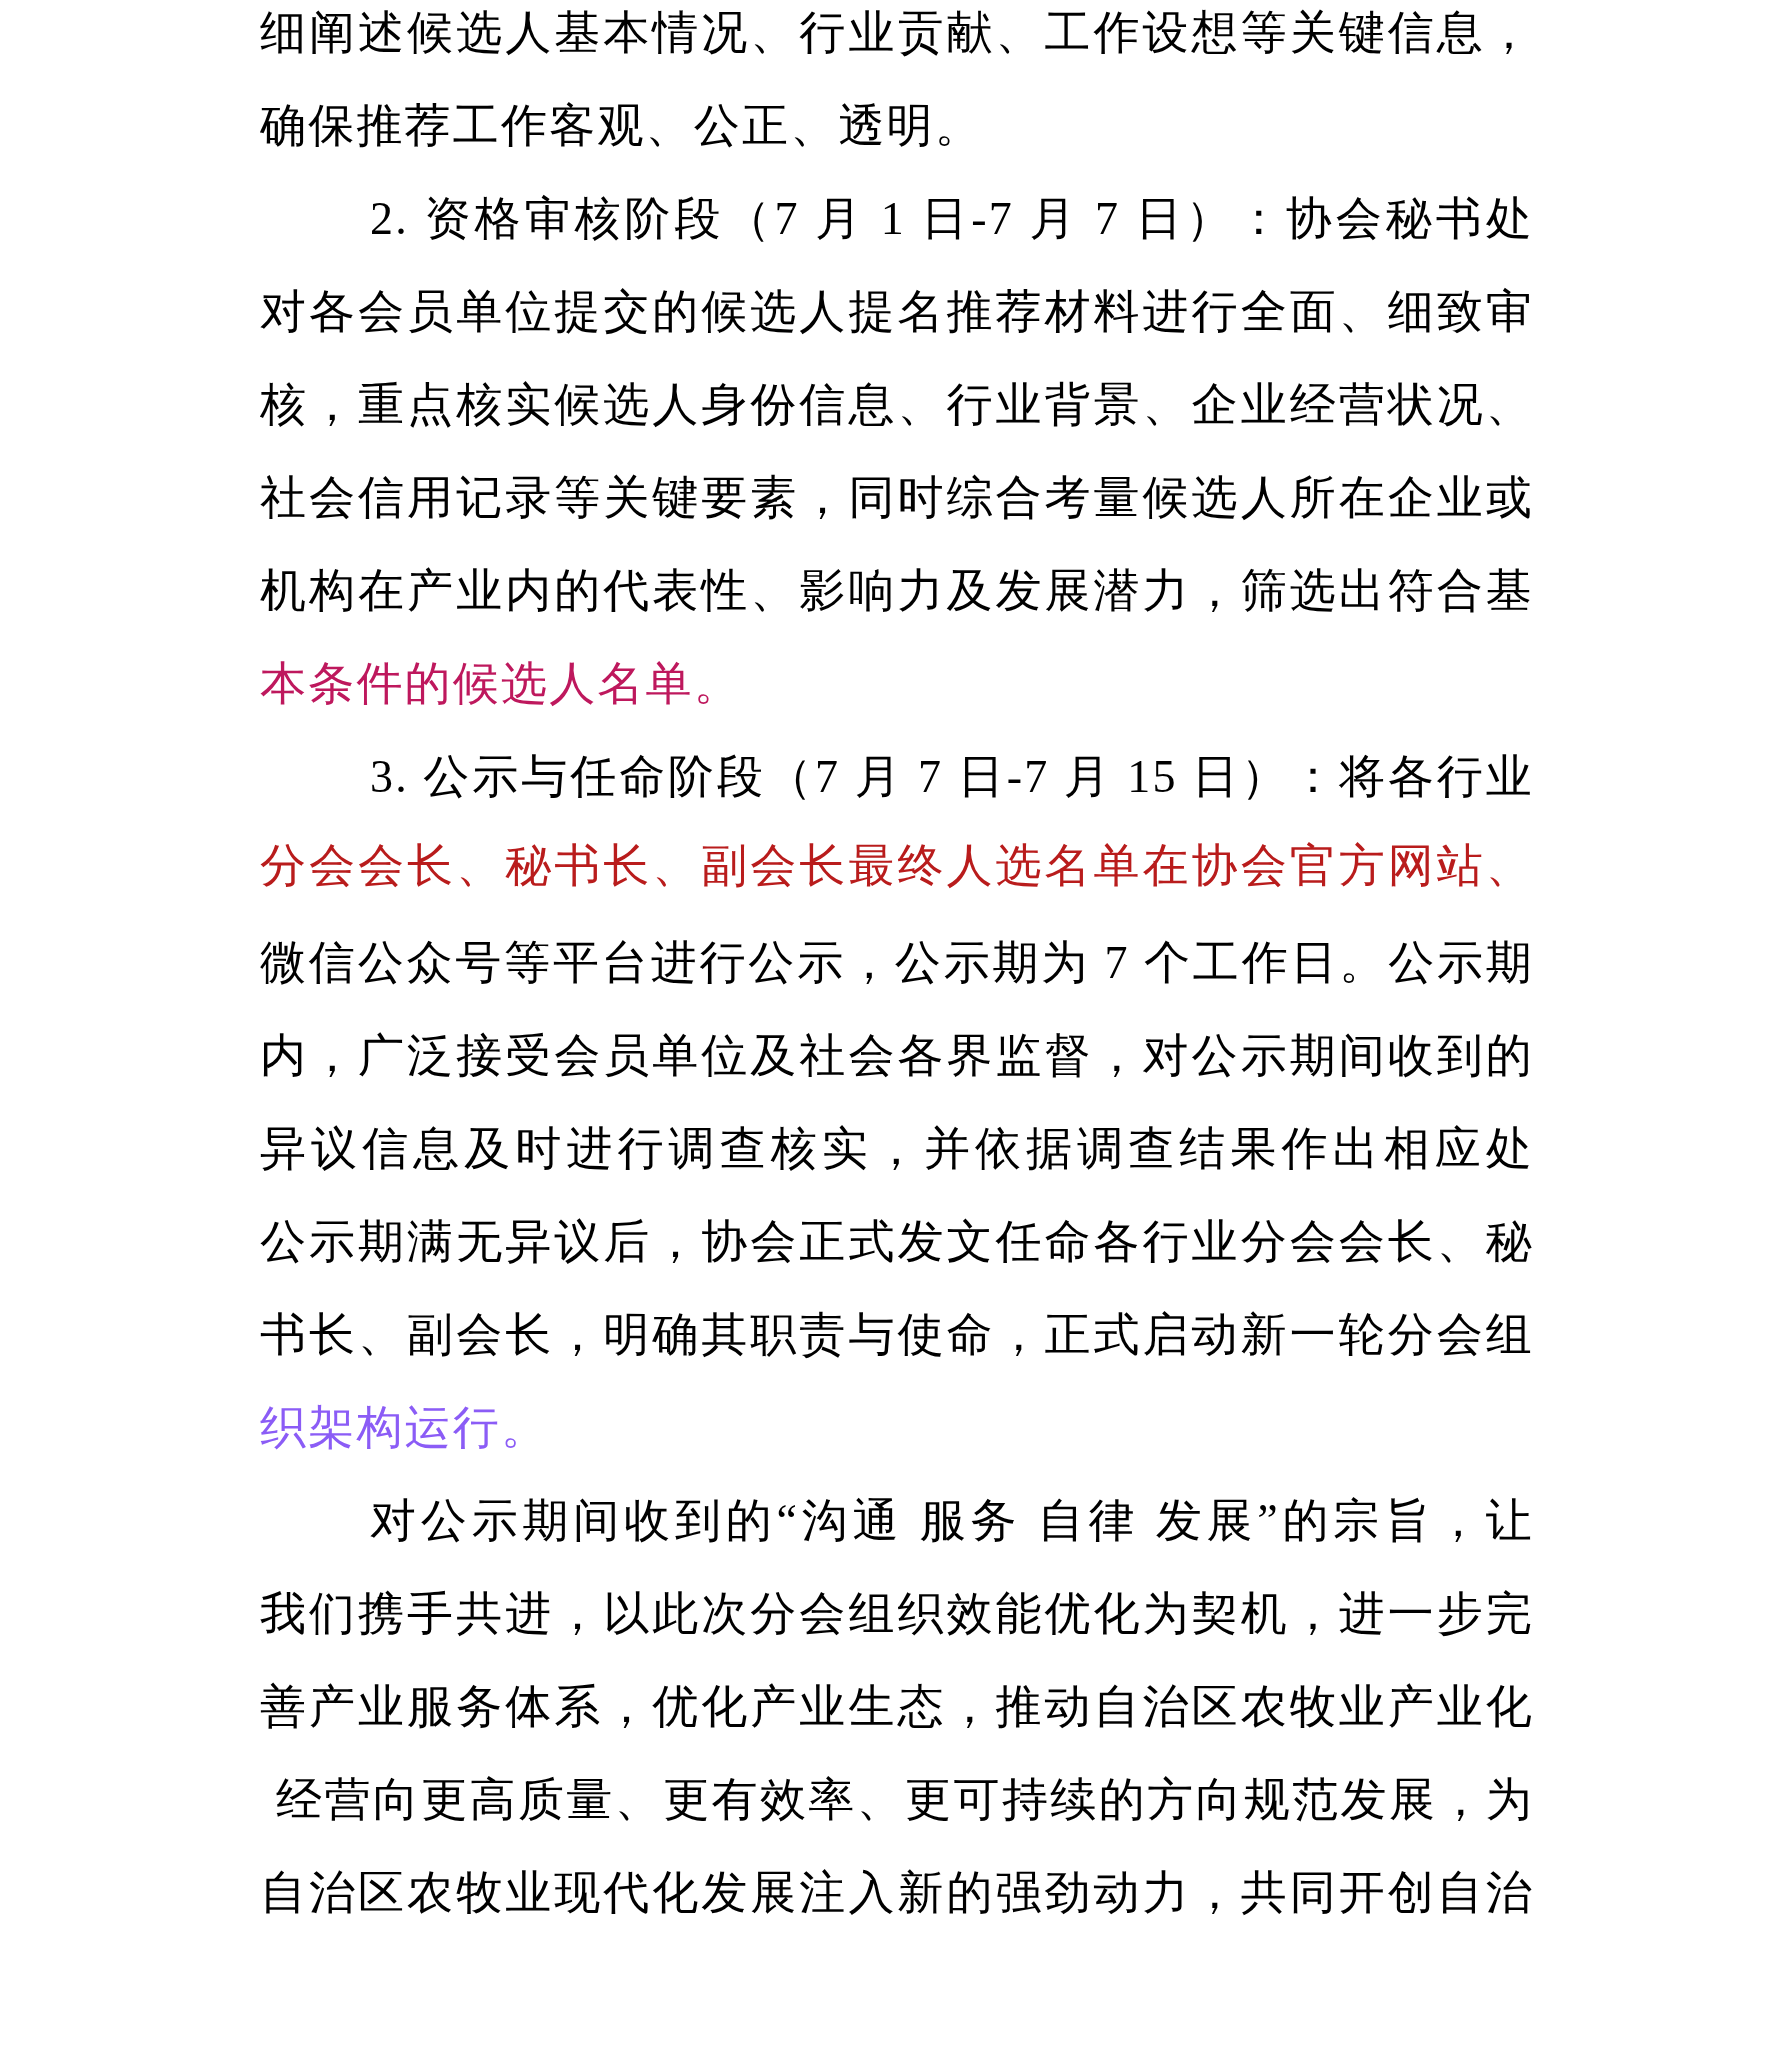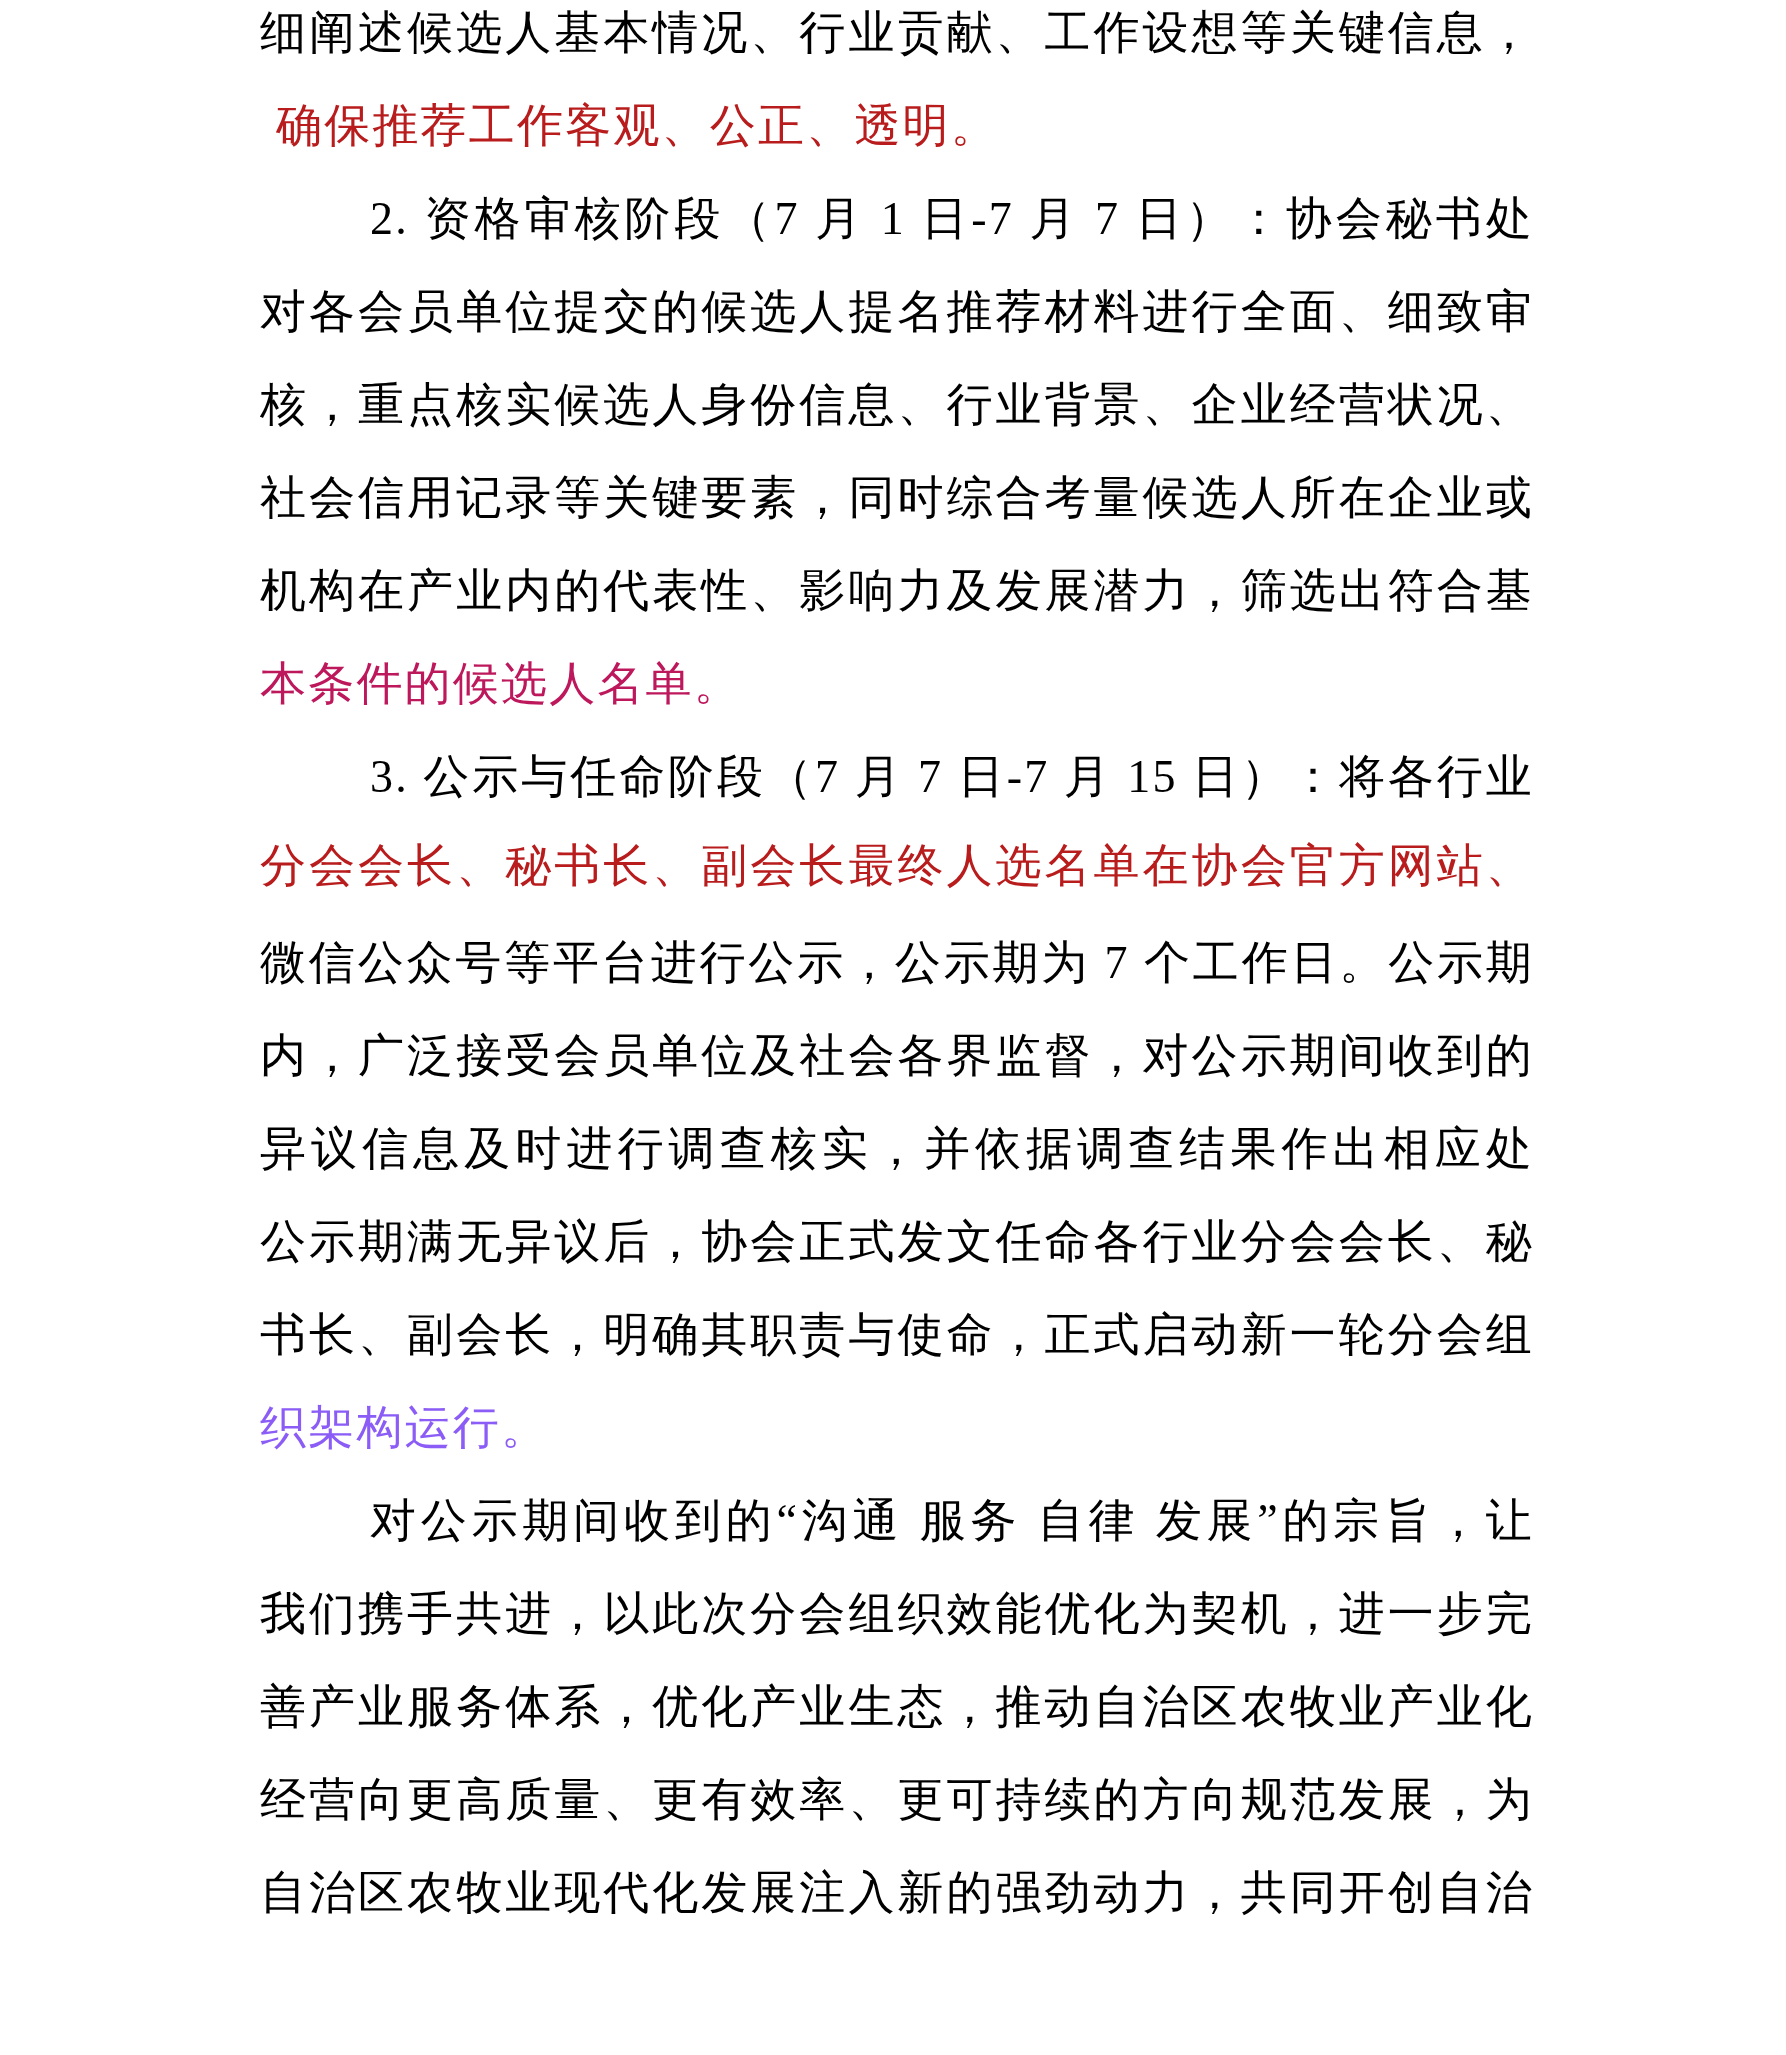--- a/index.html
+++ b/index.html
@@ -48,7 +48,7 @@
 <div class="page" style="background: rgb(255, 255, 255);">
   <div class="textblock" id="textblock">
       <div class="line justify" style="color: rgb(0, 0, 0);">细阐述候选人基本情况、行业贡献、工作设想等关键信息，</div>
-      <div class="line left" style="color: #b91c1c; margin-left: 16px;">确保推荐工作客观、公正、透明。</div>
+      <div class="line left" style="color: #000000;">确保推荐工作客观、公正、透明。</div>
       <div class="line justify indent" style="color: rgb(0, 0, 0);">2. 资格审核阶段（7 月 1 日-7 月 7 日）：协会秘书处</div>
       <div class="line justify" style="color: rgb(0, 0, 0);">对各会员单位提交的候选人提名推荐材料进行全面、细致审</div>
       <div class="line justify" style="color: rgb(0, 0, 0);">核，重点核实候选人身份信息、行业背景、企业经营状况、</div>

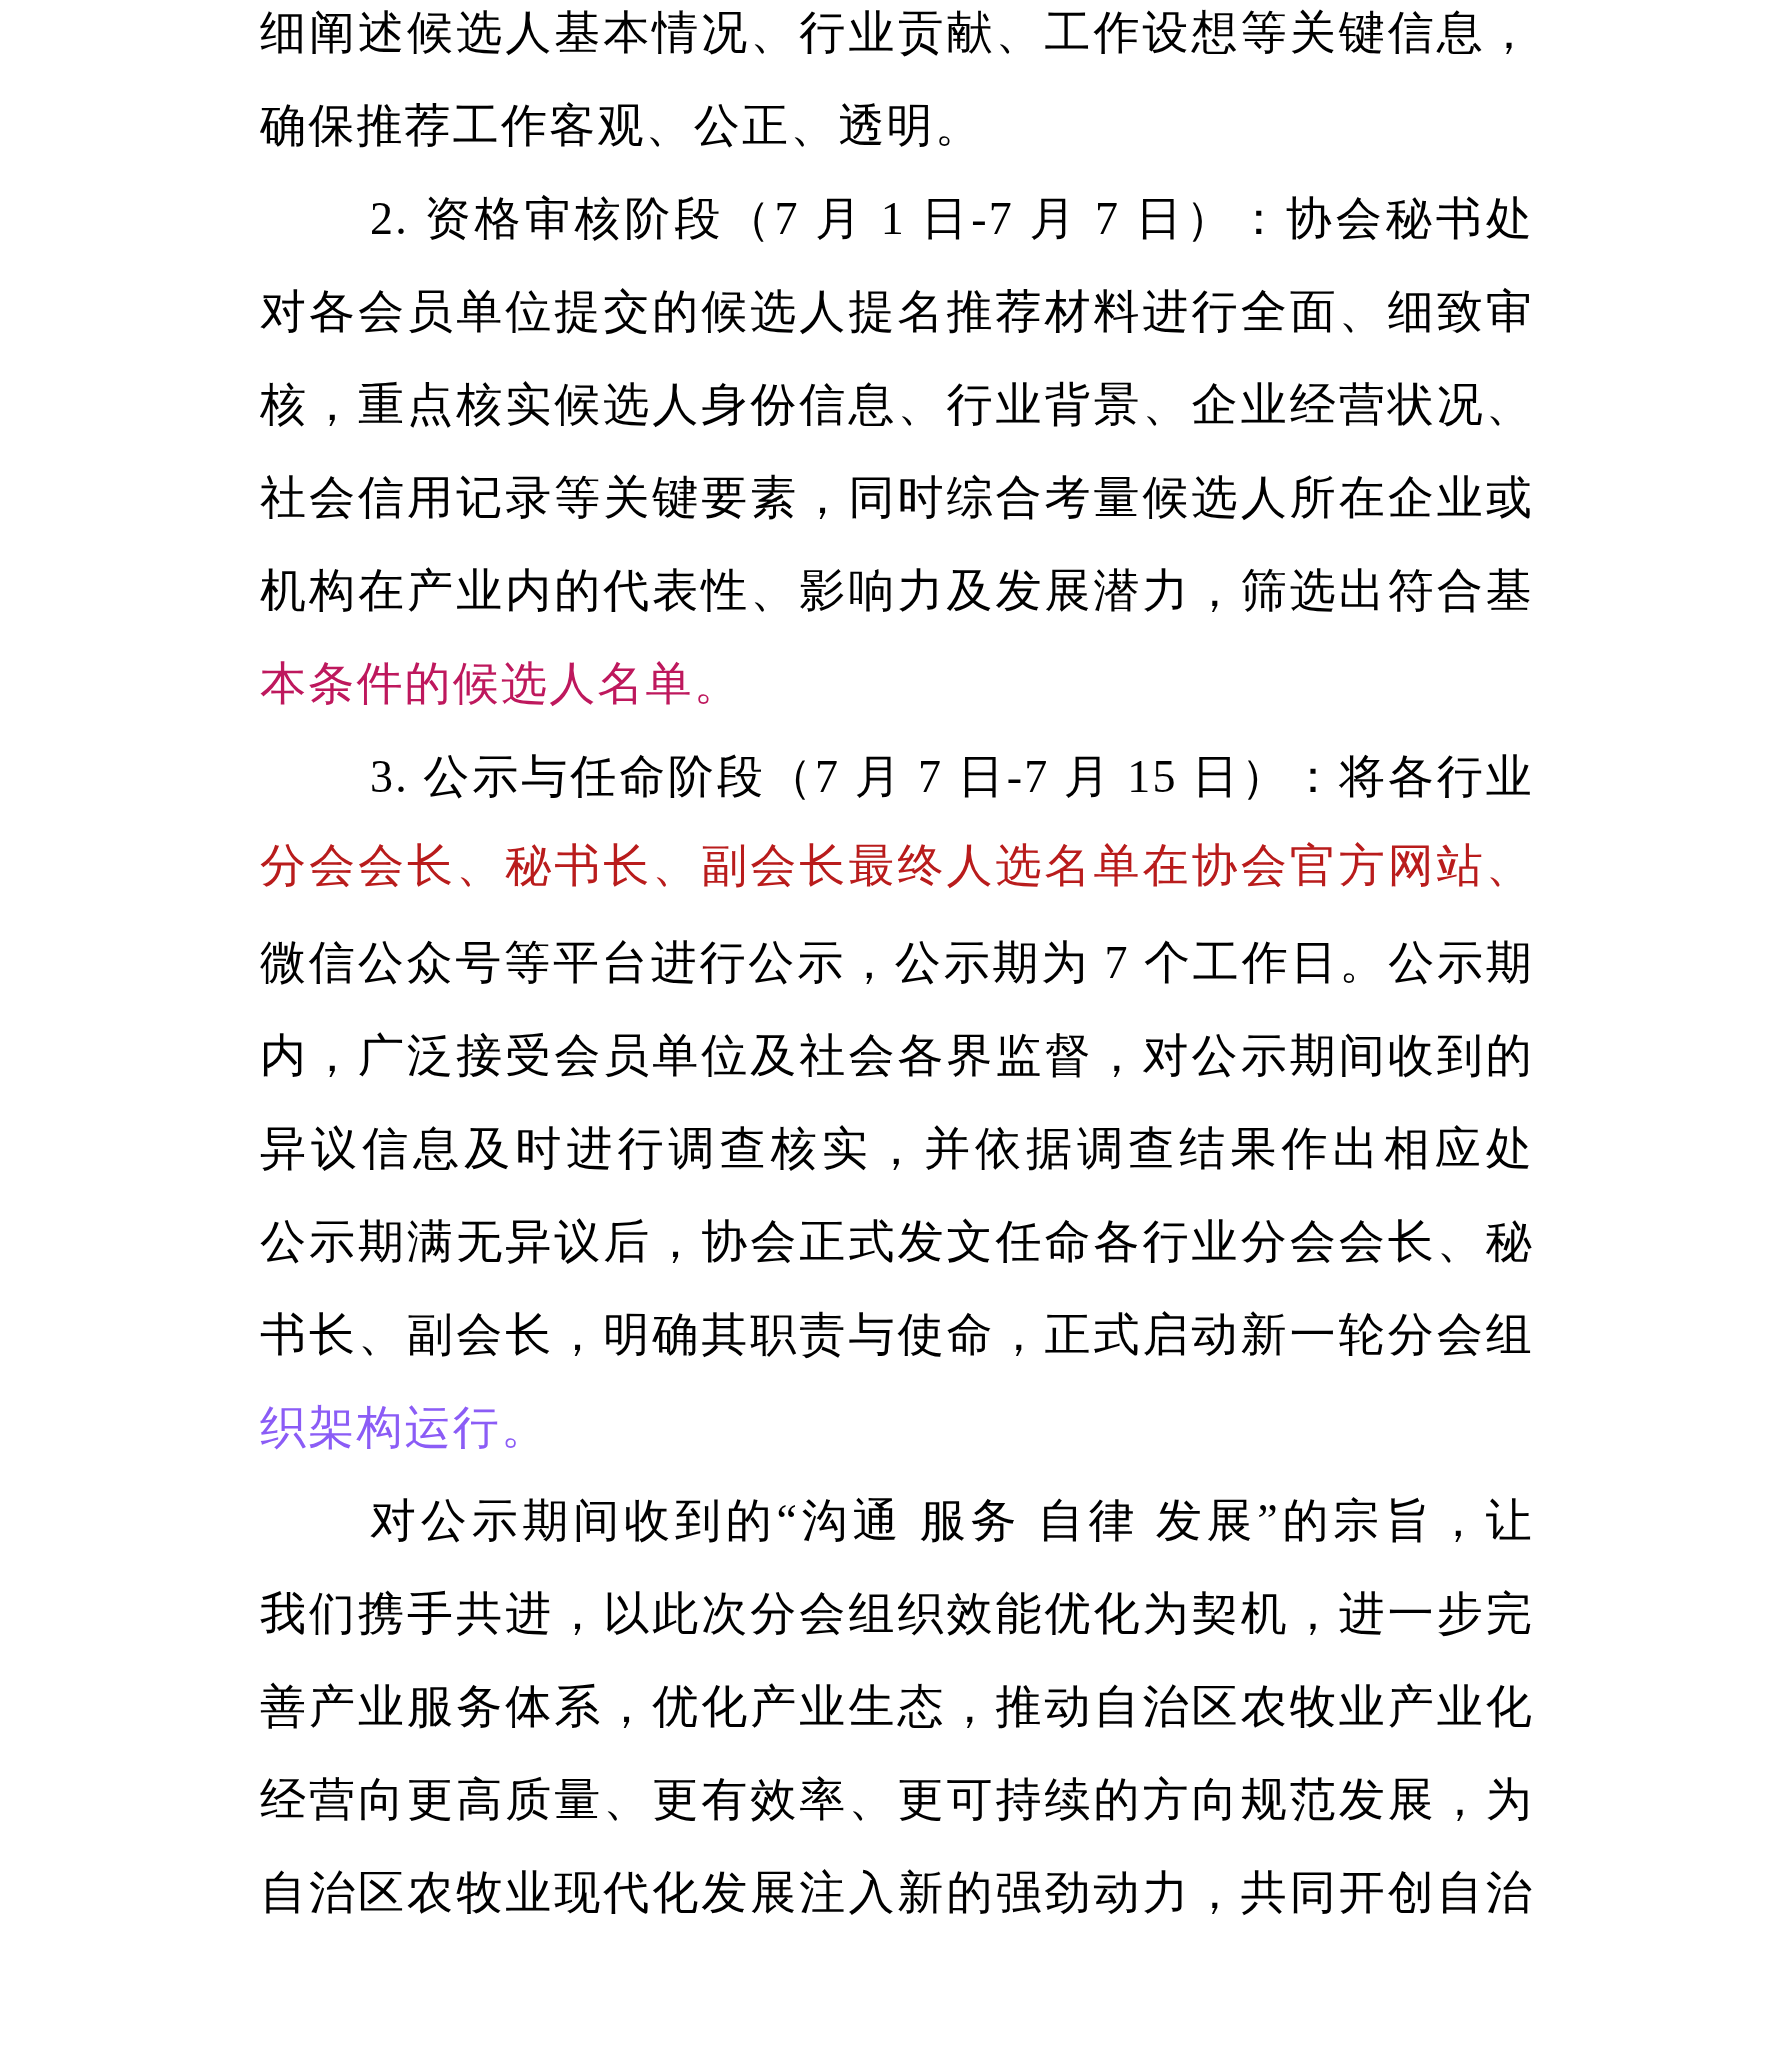--- a/index.html
+++ b/index.html
@@ -66,7 +66,7 @@
       <div class="line justify indent" style="color: rgb(0, 0, 0);">对公示期间收到的“沟通 服务 自律 发展”的宗旨，让</div>
       <div class="line justify" style="color: rgb(0, 0, 0);">我们携手共进，以此次分会组织效能优化为契机，进一步完</div>
       <div class="line justify" style="color: rgb(0, 0, 0);">善产业服务体系，优化产业生态，推动自治区农牧业产业化</div>
-      <div class="line justify" style="color: rgb(0, 0, 0);">经营向更高质量、更有效率、更可持续的方向规范发展，为</div>
+      <div class="line justify" style="color: rgb(0, 0, 0); margin-left: 16px;">经营向更高质量、更有效率、更可持续的方向规范发展，为</div>
       <div class="line justify" style="color: rgb(0, 0, 0);">自治区农牧业现代化发展注入新的强劲动力，共同开创自治</div>
       <div class="line left" style="color: rgb(0, 0, 0);">区农牧业产业繁荣发展的崭新局面！</div>
     </div>

